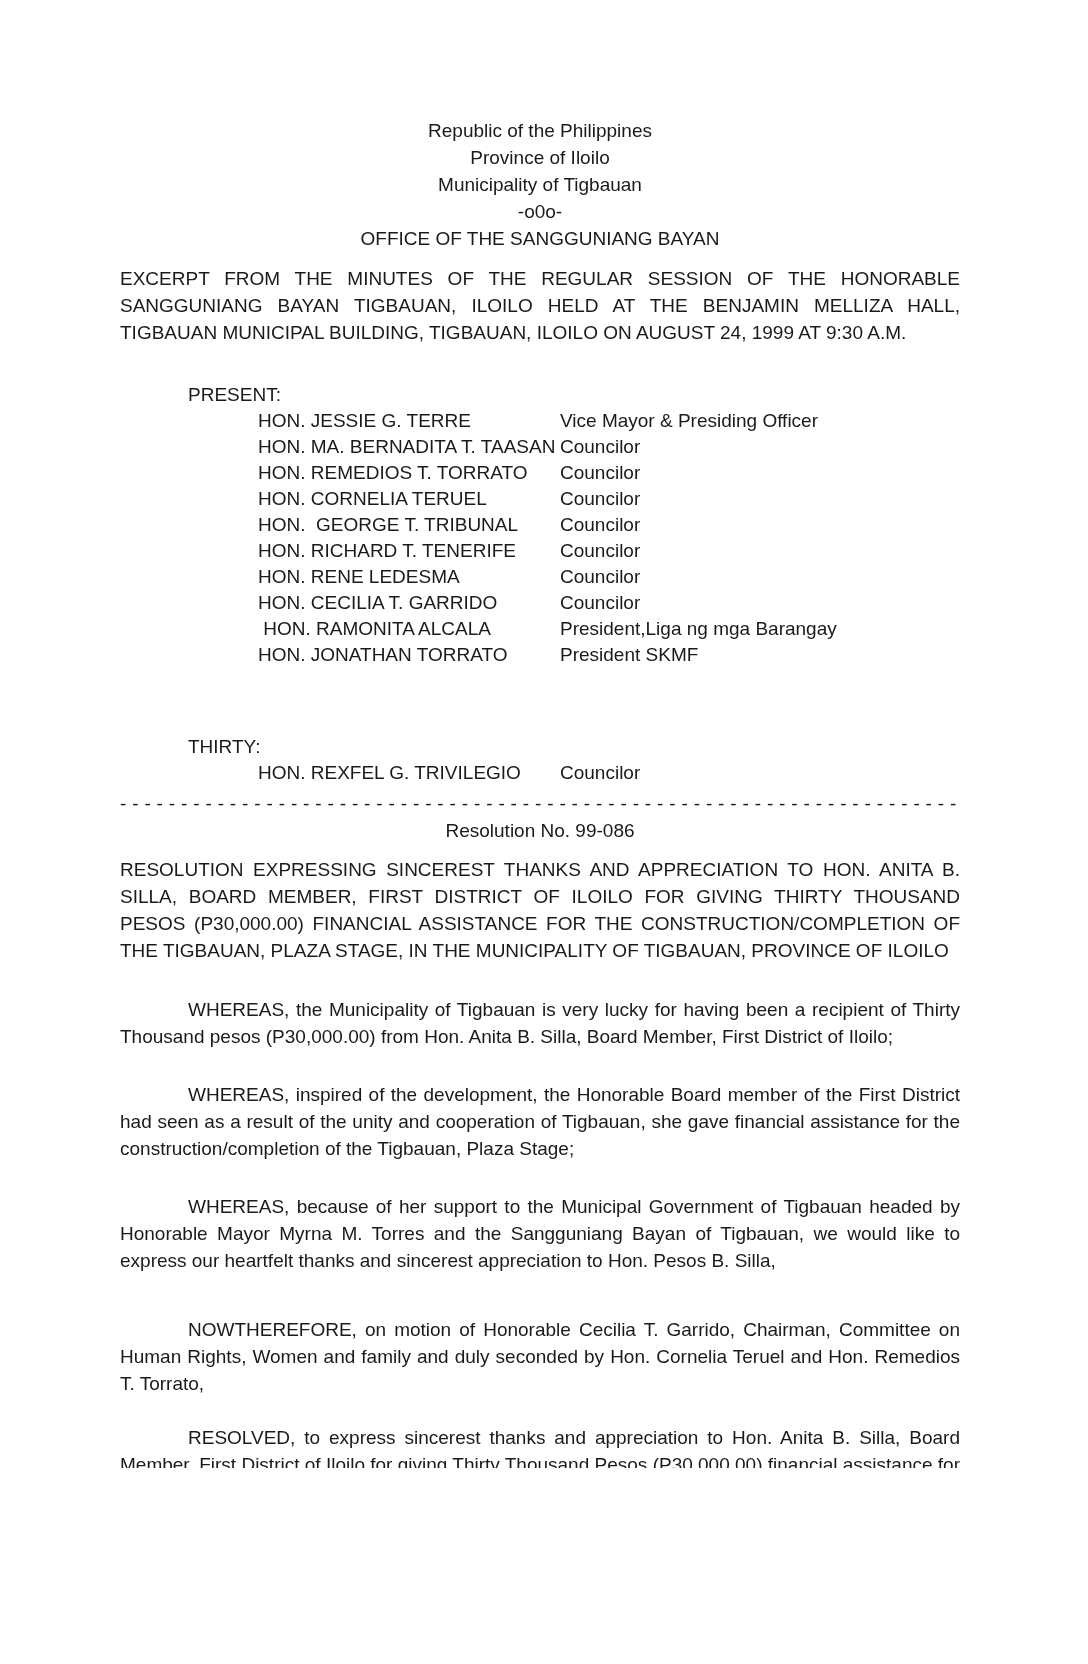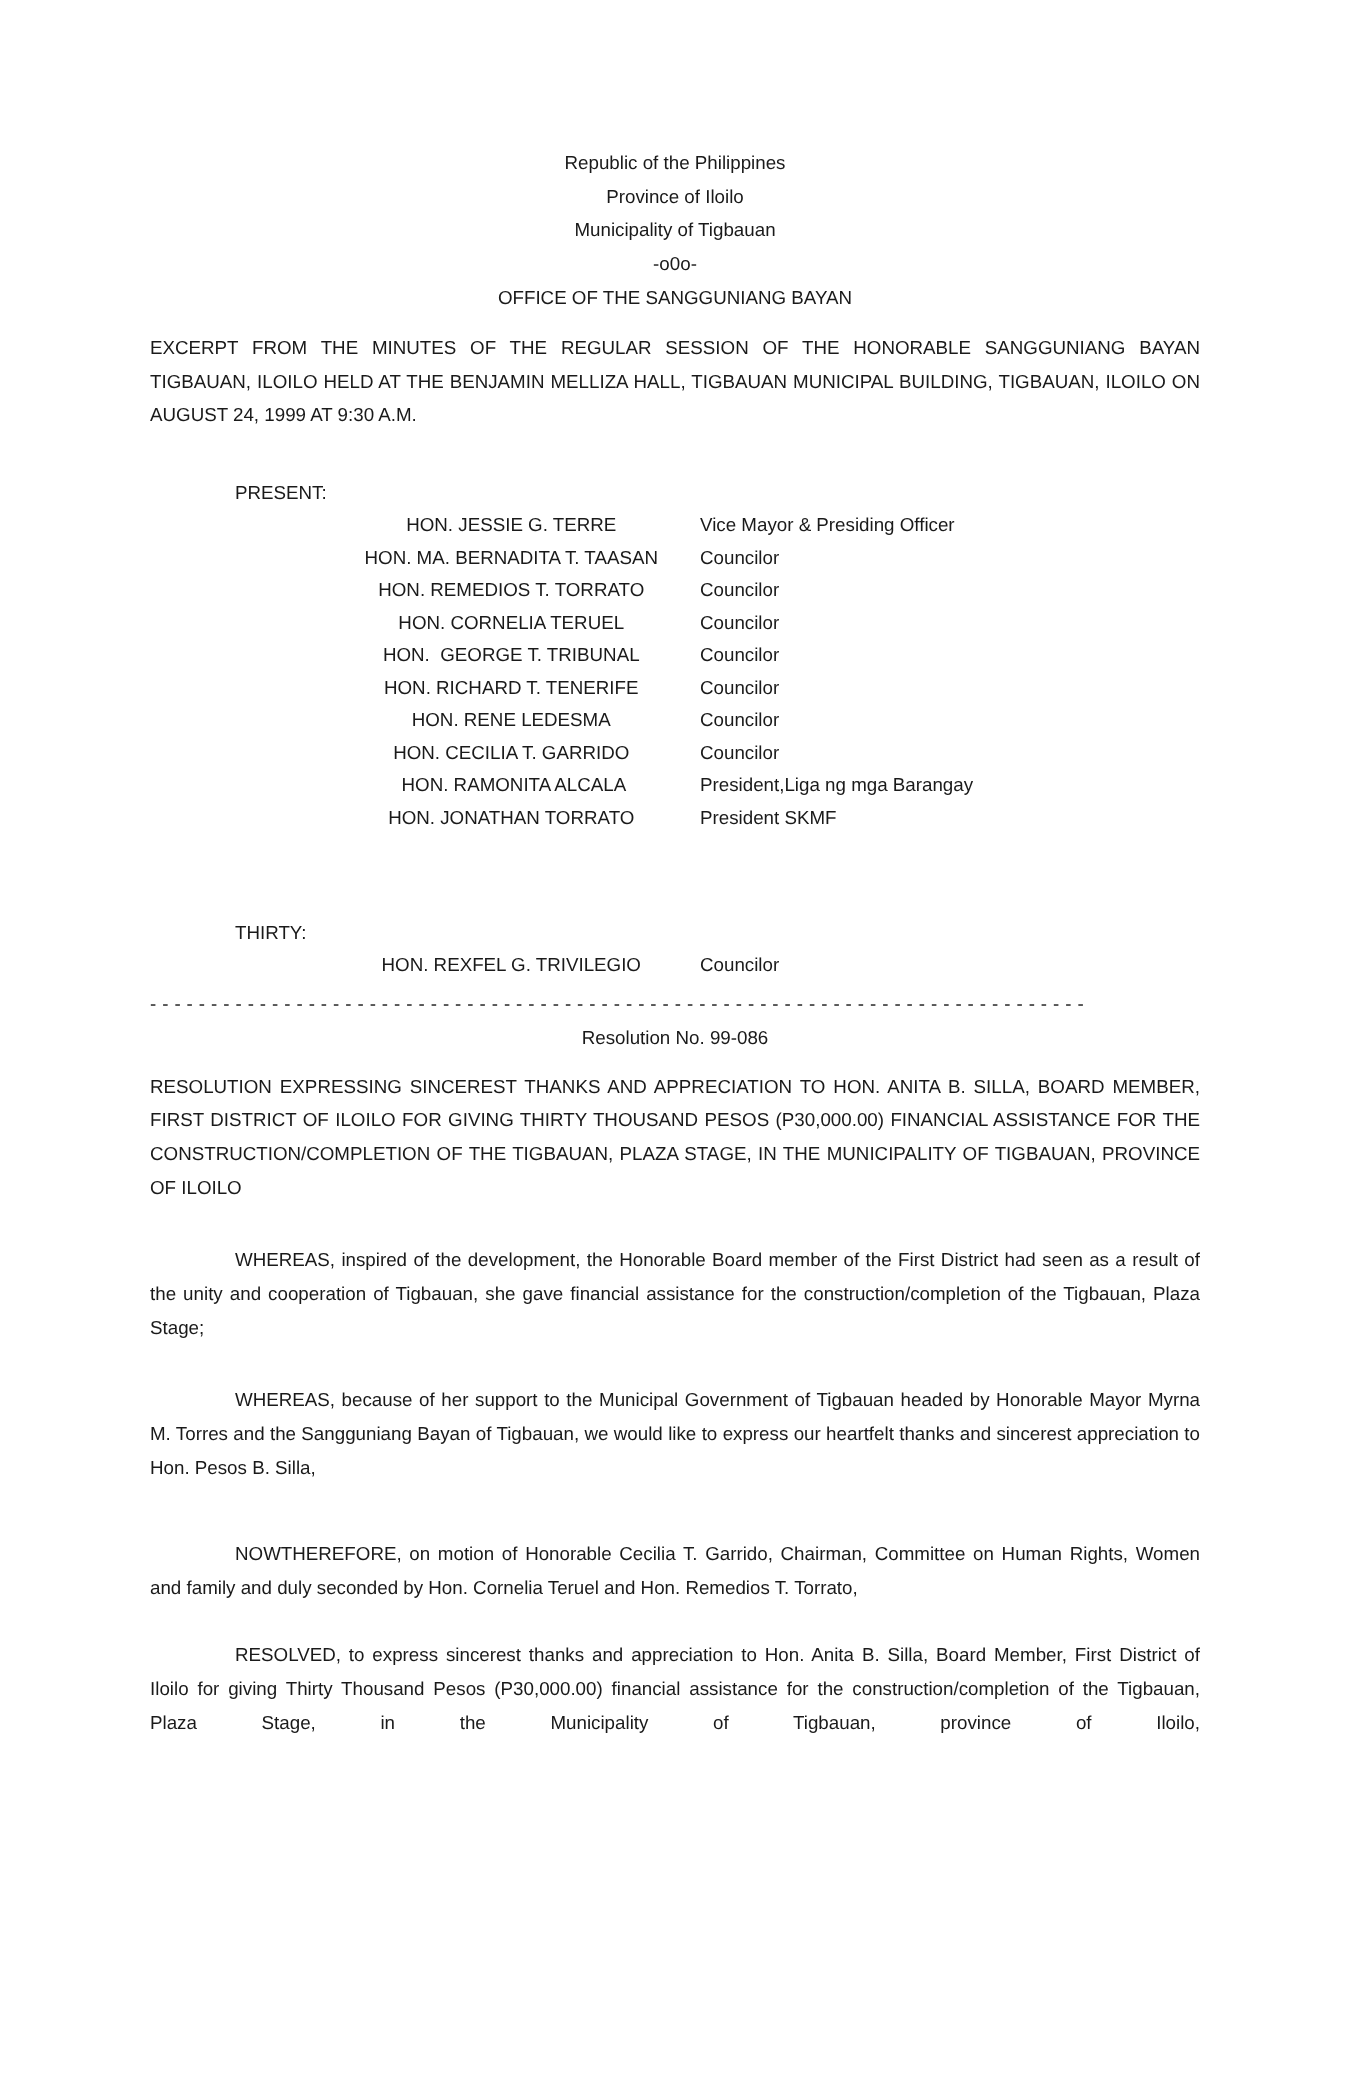--- a/index.html
+++ b/index.html
@@ -14,7 +14,7 @@
     background: #ffffff;
     color: #1a1a1a;
     font-family: "Liberation Sans", sans-serif;
-    font-size: 15px;
+    font-size: 19px;
     line-height: 27px;
     overflow: hidden;
   }

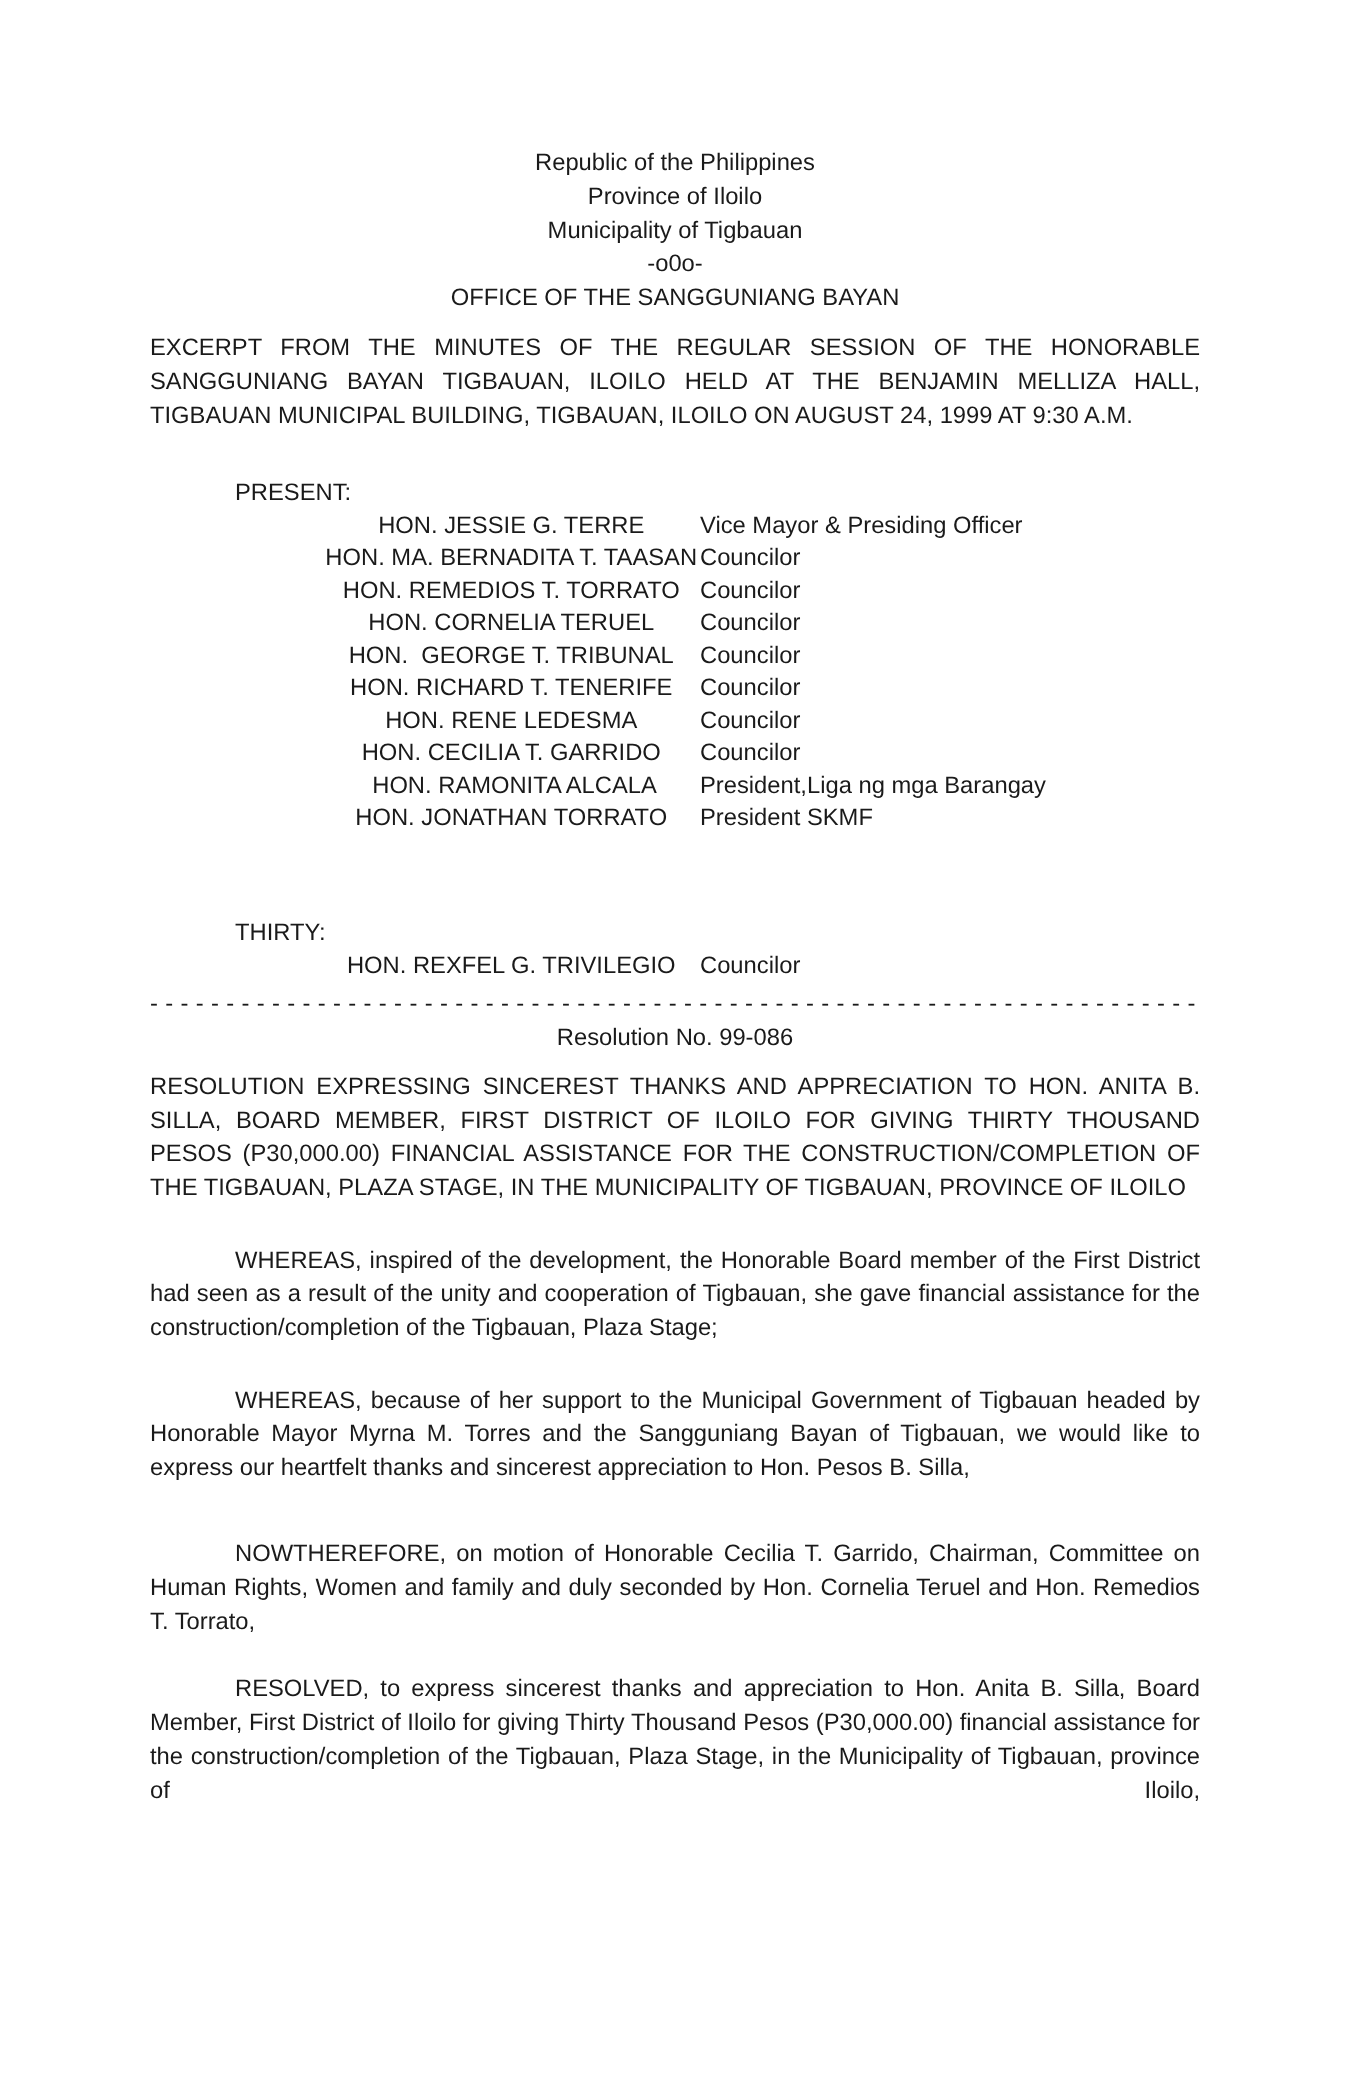--- a/index.html
+++ b/index.html
@@ -46,7 +46,6 @@
     padding-left: 138px;
     flex: 0 0 302px;
     white-space: pre-wrap;
-    text-align: center;
   }
   .roster-row .position {
     flex: 1;

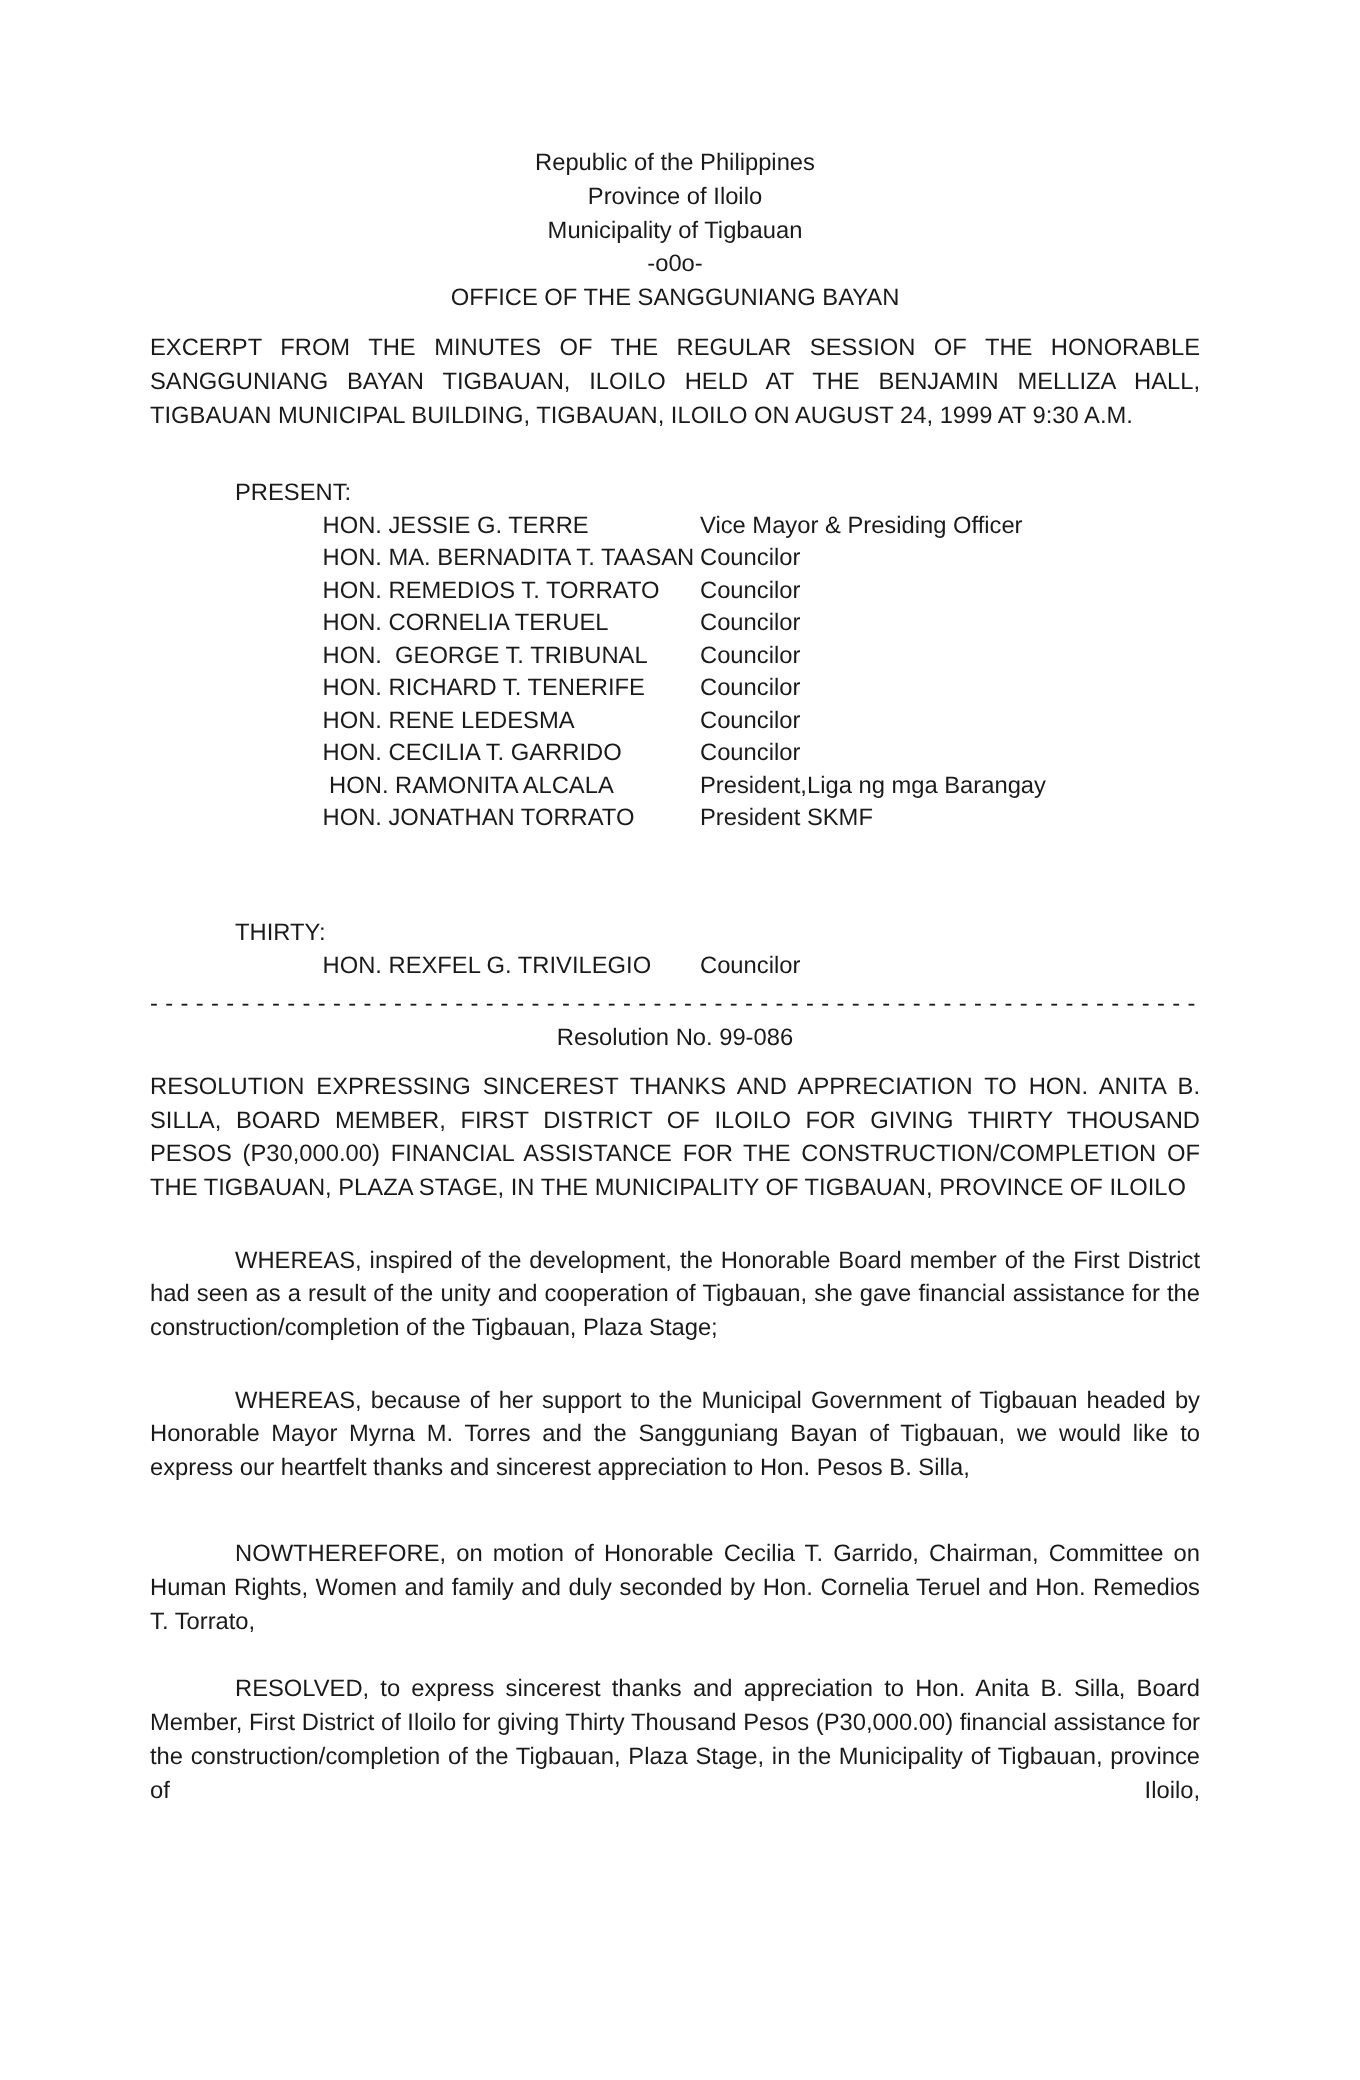--- a/index.html
+++ b/index.html
@@ -156,6 +156,7 @@
 
     <div class="res-title">RESOLUTION EXPRESSING SINCEREST THANKS AND APPRECIATION TO HON. ANITA B. SILLA, BOARD MEMBER, FIRST DISTRICT OF ILOILO FOR GIVING THIRTY THOUSAND PESOS (P30,000.00) FINANCIAL ASSISTANCE FOR THE CONSTRUCTION/COMPLETION OF THE TIGBAUAN, PLAZA STAGE, IN THE MUNICIPALITY OF TIGBAUAN, PROVINCE OF ILOILO</div>
 
+    <div class="para first">WHEREAS, the Municipality of Tigbauan is very lucky for having been a recipient of Thirty Thousand pesos (P30,000.00) from Hon. Anita B. Silla, Board Member, First District of Iloilo;</div>
     <div class="para">WHEREAS, inspired of the development, the Honorable Board member of the First District had seen as a result of the unity and cooperation of Tigbauan, she gave financial assistance for the construction/completion of the Tigbauan, Plaza Stage;</div>
     <div class="para">WHEREAS, because of her support to the Municipal Government of Tigbauan headed by Honorable Mayor Myrna M. Torres and the Sangguniang Bayan of Tigbauan, we would like to express our heartfelt thanks and sincerest appreciation to Hon. Pesos B. Silla,</div>
     <div class="para p4">NOWTHEREFORE, on motion of Honorable Cecilia T. Garrido, Chairman, Committee on Human Rights, Women and family and duly seconded by Hon. Cornelia Teruel and Hon. Remedios T. Torrato,</div>

